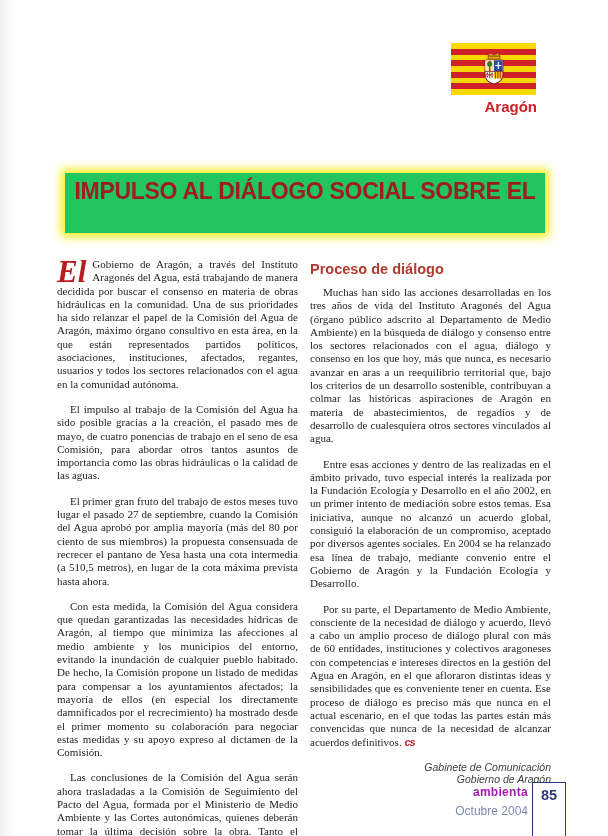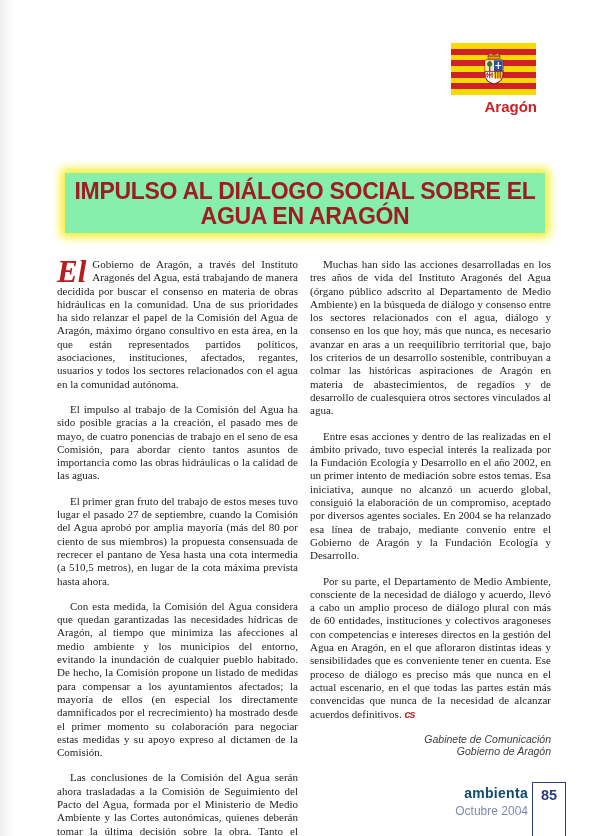--- a/index.html
+++ b/index.html
@@ -28,7 +28,7 @@
   
   .banner{
     position:absolute;left:65px;top:173px;width:480px;height:60px;
-    background:#86efac;box-shadow:0 0 9px 4px rgba(247,236,15,.95);
+    background:#22c55e;box-shadow:0 0 9px 4px rgba(247,236,15,.95);
     text-align:center;
     font-family:"Liberation Sans",sans-serif;font-weight:bold;
     font-size:23px;line-height:25px;color:#9f1c22;letter-spacing:-.3px;

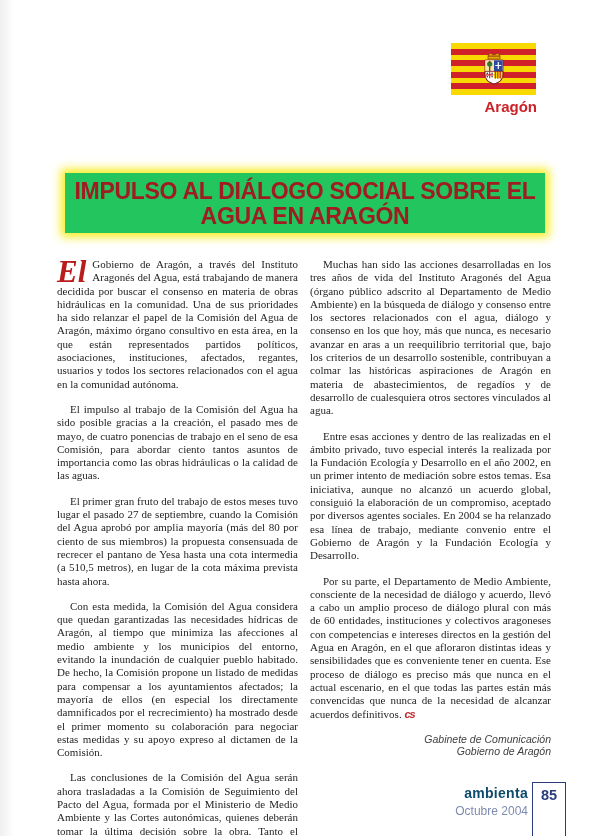--- a/index.html
+++ b/index.html
@@ -124,7 +124,6 @@
 
   <div class="banner">
     <div>IMPULSO AL DIÁLOGO SOCIAL SOBRE EL</div>
-    <div>AGUA EN ARAGÓN</div>
   </div>
 
   <div class="columns">

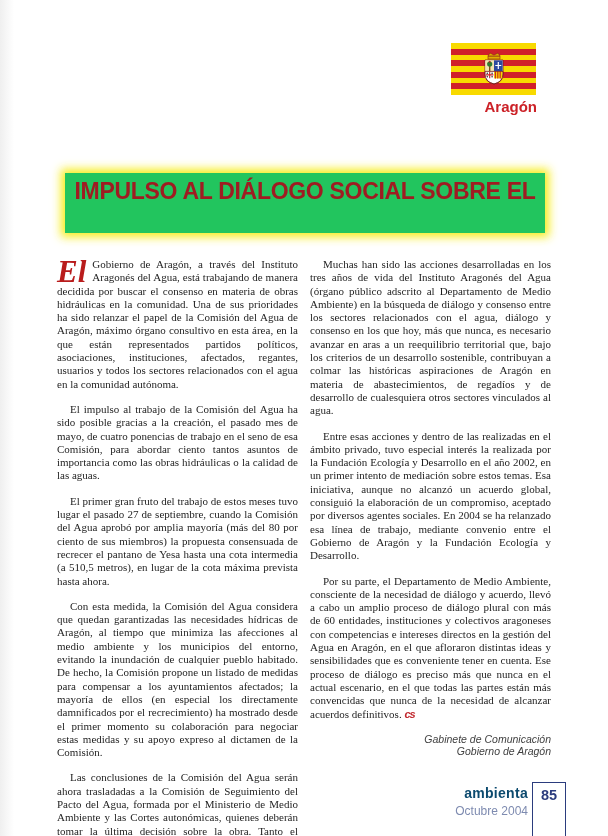--- a/index.html
+++ b/index.html
@@ -135,6 +135,7 @@
       <p>Las conclusiones de la Comisión del Agua serán ahora trasladadas a la Comisión de Seguimiento del Pacto del Agua, formada por el Ministerio de Medio Ambiente y las Cortes autonómicas, quienes deberán tomar la última decisión sobre la obra. Tanto el Gobierno de Aragón como el Minis-</p>
     </div>
     <div class="col">
+      <h2 class="section-heading">Proceso de diálogo</h2>
       <p>Muchas han sido las acciones desarrolladas en los tres años de vida del Instituto Aragonés del Agua (órgano público adscrito al Departamento de Medio Ambiente) en la búsqueda de diálogo y consenso entre los sectores relacionados con el agua, diálogo y consenso en los que hoy, más que nunca, es necesario avanzar en aras a un reequilibrio territorial que, bajo los criterios de un desarrollo sostenible, contribuyan a colmar las históricas aspiraciones de Aragón en materia de abastecimientos, de regadíos y de desarrollo de cualesquiera otros sectores vinculados al agua.</p>
       <p>Entre esas acciones y dentro de las realizadas en el ámbito privado, tuvo especial interés la realizada por la Fundación Ecología y Desarrollo en el año 2002, en un primer intento de mediación sobre estos temas. Esa iniciativa, aunque no alcanzó un acuerdo global, consiguió la elaboración de un compromiso, aceptado por diversos agentes sociales. En 2004 se ha relanzado esa línea de trabajo, mediante convenio entre el Gobierno de Aragón y la Fundación Ecología y Desarrollo.</p>
       <p><span>Por su parte, el Departamento de Medio Ambiente, consciente de la necesidad de diálogo y acuerdo, llevó a cabo un amplio proceso de diálogo plural con más de 60 entidades, instituciones y colectivos aragoneses con competencias e intereses directos en la gestión del Agua en Aragón, en el que afloraron distintas ideas y sensibilidades que es conveniente tener en cuenta. Ese proceso de diálogo es preciso más que nunca en el actual escenario, en el que todas las partes están más convencidas que nunca de la necesidad de alcanzar acuerdos definitivos.</span> <span class="endmark">cs</span></p>

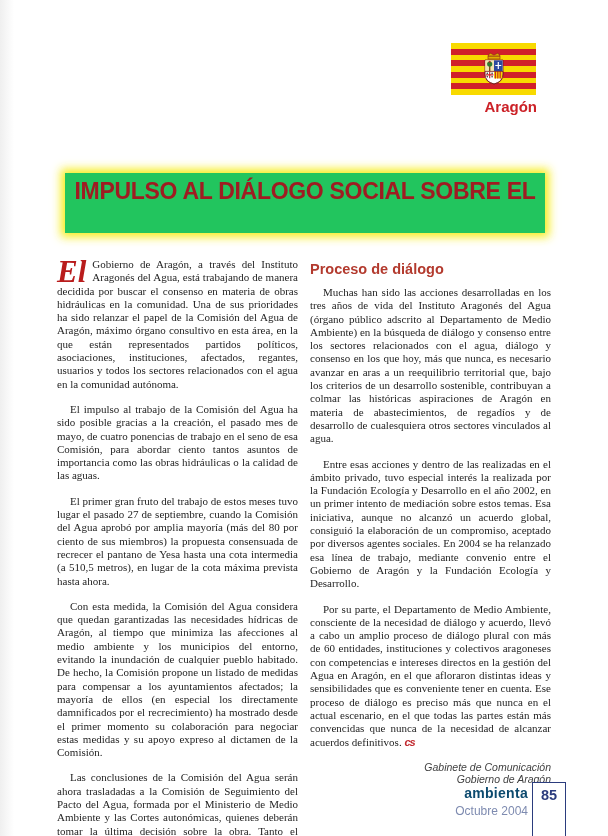--- a/index.html
+++ b/index.html
@@ -129,7 +129,7 @@
   <div class="columns">
     <div class="col">
       <p class="no-indent"><span class="dropcap">El</span><span>Gobierno de Aragón, a través del Instituto Aragonés del Agua, está trabajando de manera decidida por buscar el consenso en materia de obras hidráulicas en la comunidad. Una de sus prioridades ha sido relanzar el papel de la Comisión del Agua de Aragón, máximo órgano consultivo en esta área, en la que están representados partidos políticos, asociaciones, instituciones, afectados, regantes, usuarios y todos los sectores relacionados con el agua en la comunidad autónoma.</span></p>
-      <p>El impulso al trabajo de la Comisión del Agua ha sido posible gracias a la creación, el pasado mes de mayo, de cuatro ponencias de trabajo en el seno de esa Comisión, para abordar ciento tantos asuntos de importancia como las obras hidráulicas o la calidad de las aguas.</p>
+      <p>El impulso al trabajo de la Comisión del Agua ha sido posible gracias a la creación, el pasado mes de mayo, de cuatro ponencias de trabajo en el seno de esa Comisión, para abordar otros tantos asuntos de importancia como las obras hidráulicas o la calidad de las aguas.</p>
       <p>El primer gran fruto del trabajo de estos meses tuvo lugar el pasado 27 de septiembre, cuando la Comisión del Agua aprobó por amplia mayoría (más del 80 por ciento de sus miembros) la propuesta consensuada de recrecer el pantano de Yesa hasta una cota intermedia (a 510,5 metros), en lugar de la cota máxima prevista hasta ahora.</p>
       <p>Con esta medida, la Comisión del Agua considera que quedan garantizadas las necesidades hídricas de Aragón, al tiempo que minimiza las afecciones al medio ambiente y los municipios del entorno, evitando la inundación de cualquier pueblo habitado. De hecho, la Comisión propone un listado de medidas para compensar a los ayuntamientos afectados; la mayoría de ellos (en especial los directamente damnificados por el recrecimiento) ha mostrado desde el primer momento su colaboración para negociar estas medidas y su apoyo expreso al dictamen de la Comisión.</p>
       <p>Las conclusiones de la Comisión del Agua serán ahora trasladadas a la Comisión de Seguimiento del Pacto del Agua, formada por el Ministerio de Medio Ambiente y las Cortes autonómicas, quienes deberán tomar la última decisión sobre la obra. Tanto el Gobierno de Aragón como el Minis-</p>

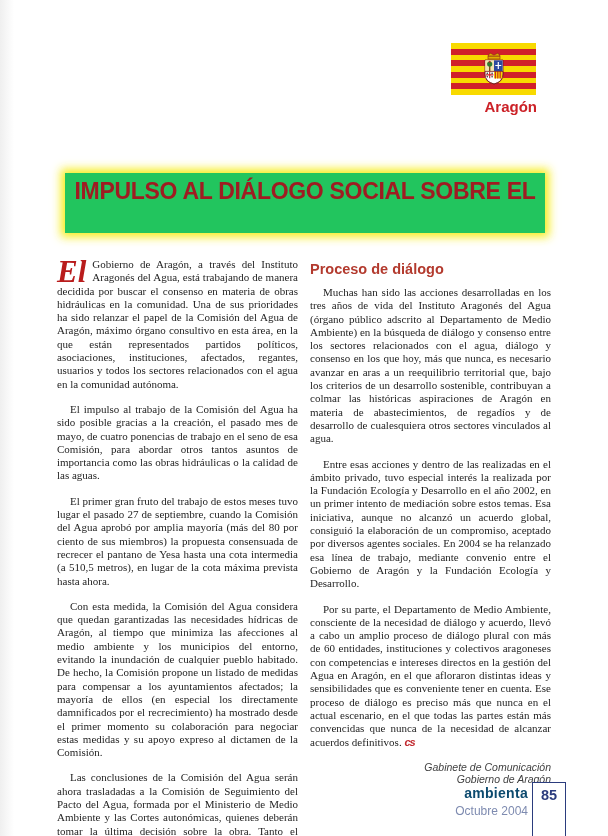--- a/index.html
+++ b/index.html
@@ -70,7 +70,7 @@
   .magazine-name{
     position:absolute;right:80px;top:785px;
     font-family:"Liberation Sans",sans-serif;font-weight:bold;
-    font-size:14px;color:#0c4a6e;letter-spacing:.3px;
+    font-size:12px;color:#a21caf;letter-spacing:.3px;
   }
   .issue-date{
     position:absolute;right:80px;top:804px;

